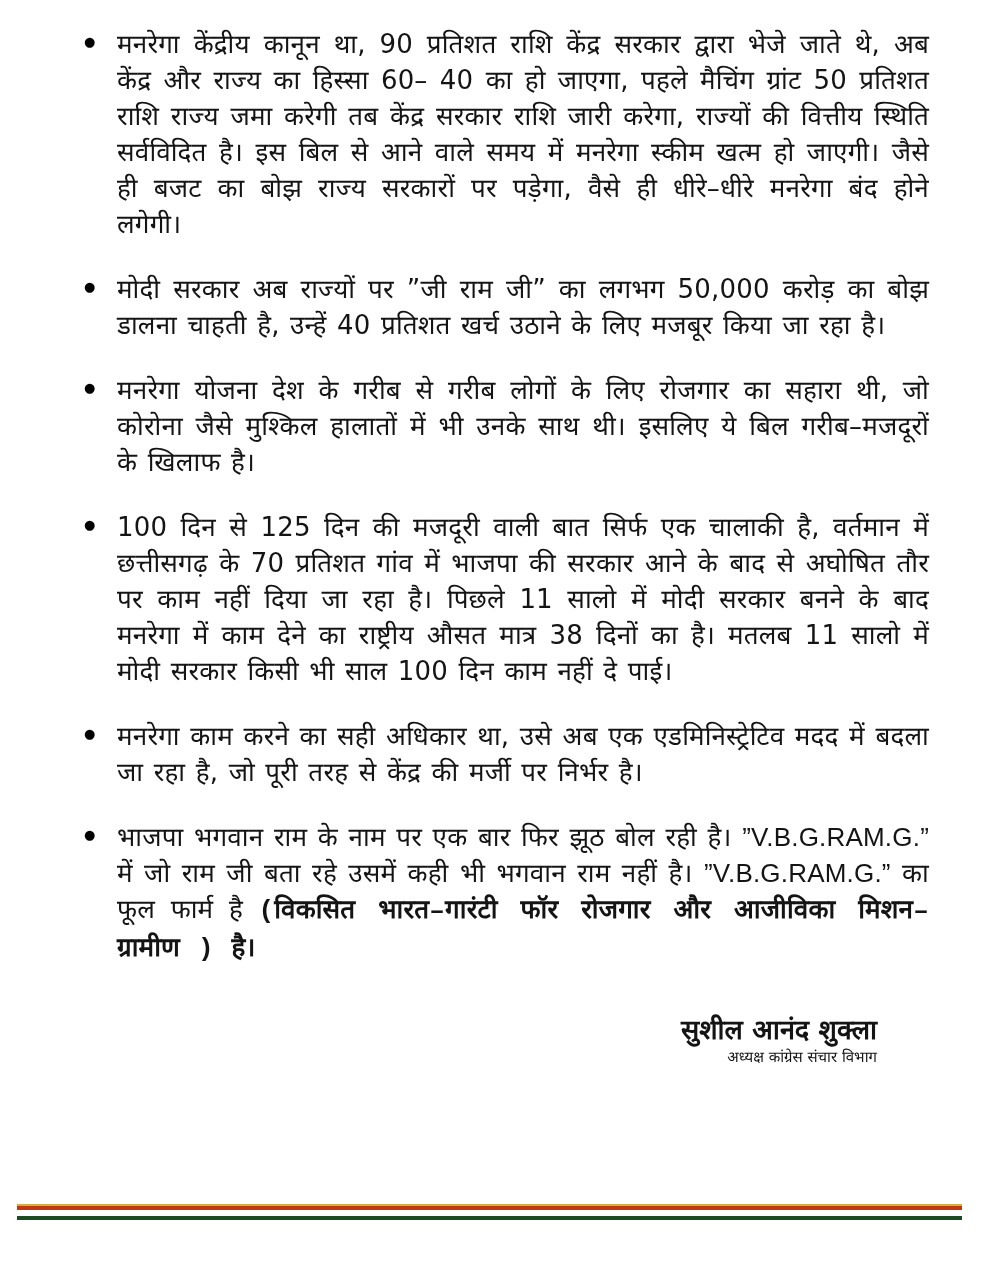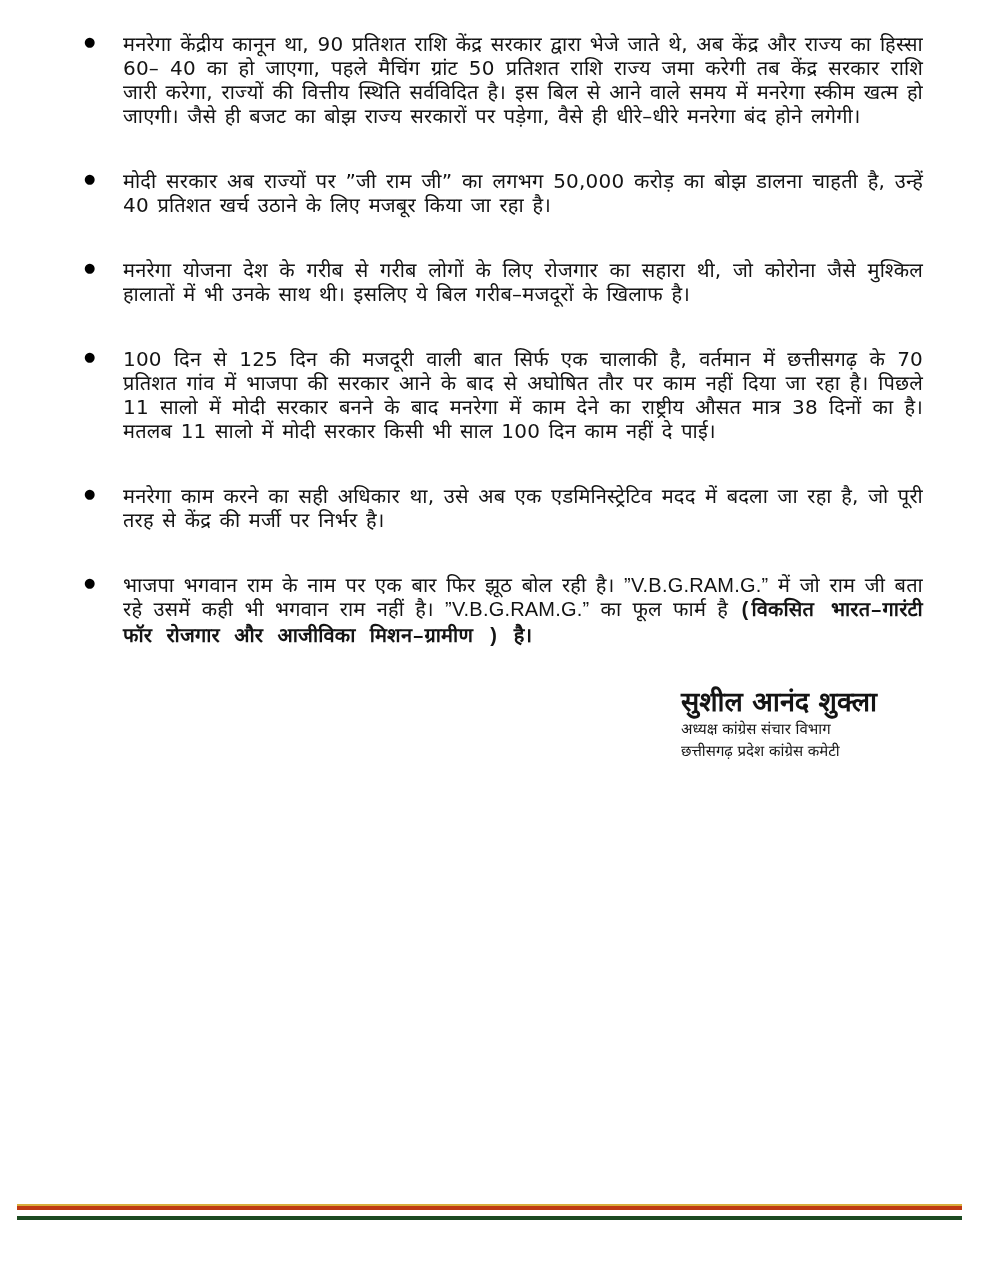--- a/index.html
+++ b/index.html
@@ -33,9 +33,9 @@
   }
   .btext {
     flex: 1 1 auto;
-    margin: 12px;
-    font-size: 20px;
-    line-height: 24px;
+    margin: 6px;
+    font-size: 26px;
+    line-height: 36px;
     text-align: justify;
     letter-spacing: 0.2px;
     word-spacing: 2px;

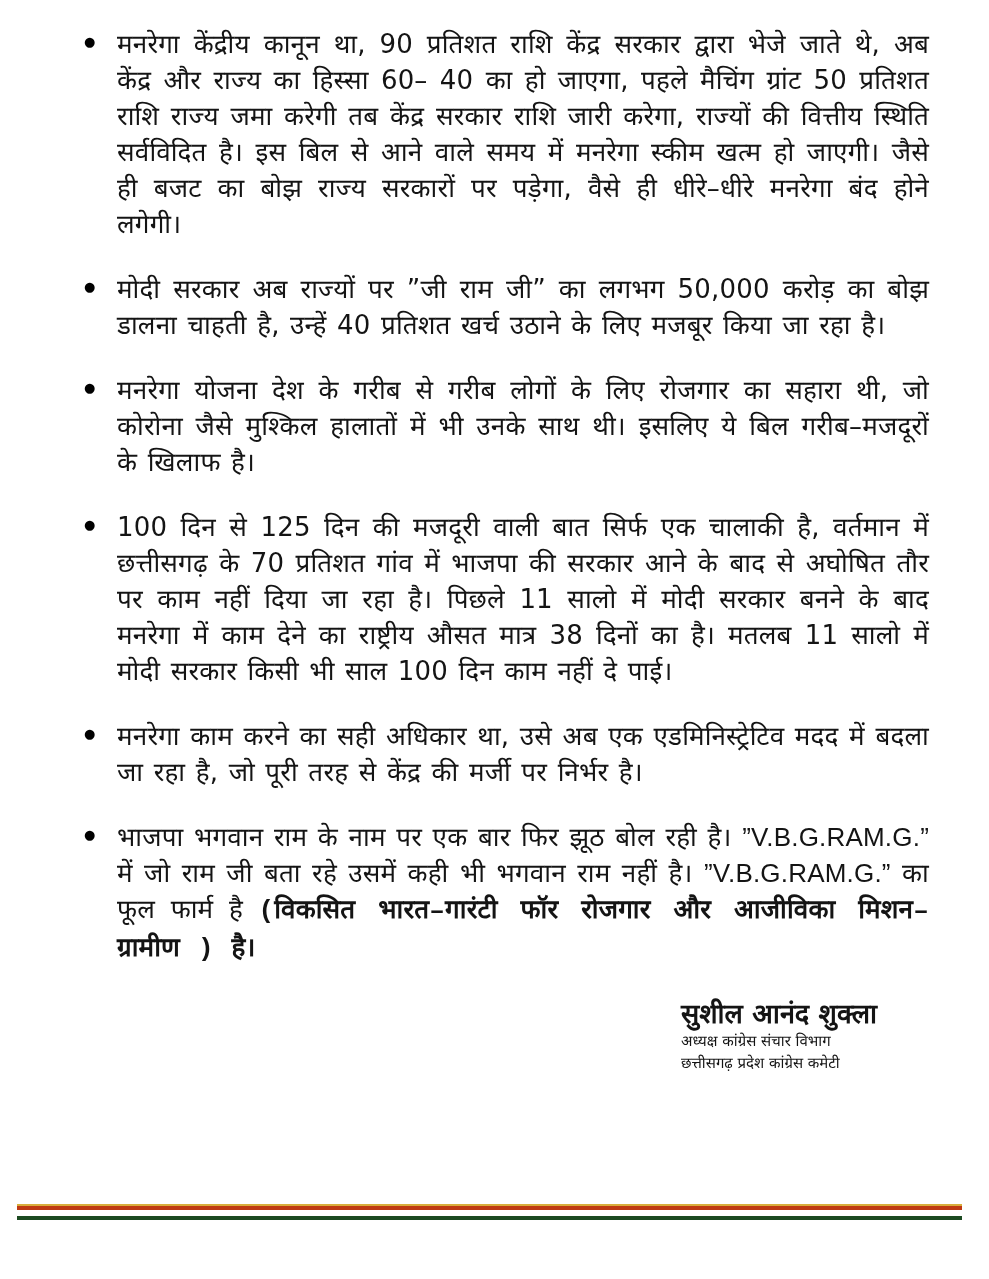--- a/index.html
+++ b/index.html
@@ -50,8 +50,8 @@
   }
   .signature {
     width: fit-content;
-    margin: 24px 112px 0 auto;
-    text-align: left;
+    margin: 40px 112px 0 auto;
+    text-align: right;
   }
   .sig-name {
     font-size: 27px;

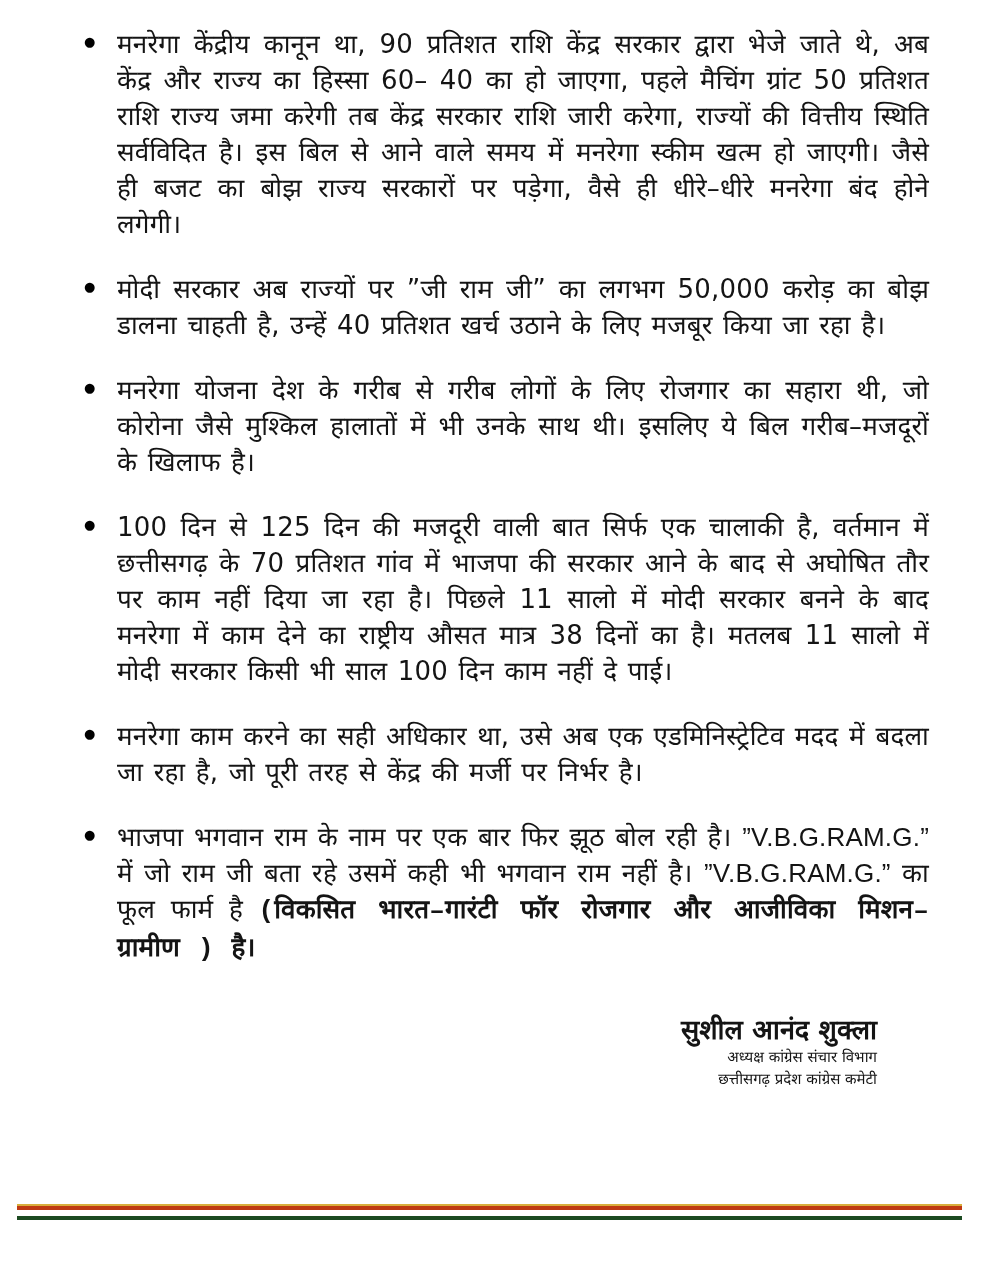--- a/index.html
+++ b/index.html
@@ -124,7 +124,6 @@
 <div class="signature">
   <div class="sig-name">सुशील आनंद शुक्ला</div>
   <div class="sig-role">अध्यक्ष कांग्रेस संचार विभाग</div>
-  <div class="sig-org">छत्तीसगढ़ प्रदेश कांग्रेस कमेटी</div>
 </div>
 
 <div class="stripe">

